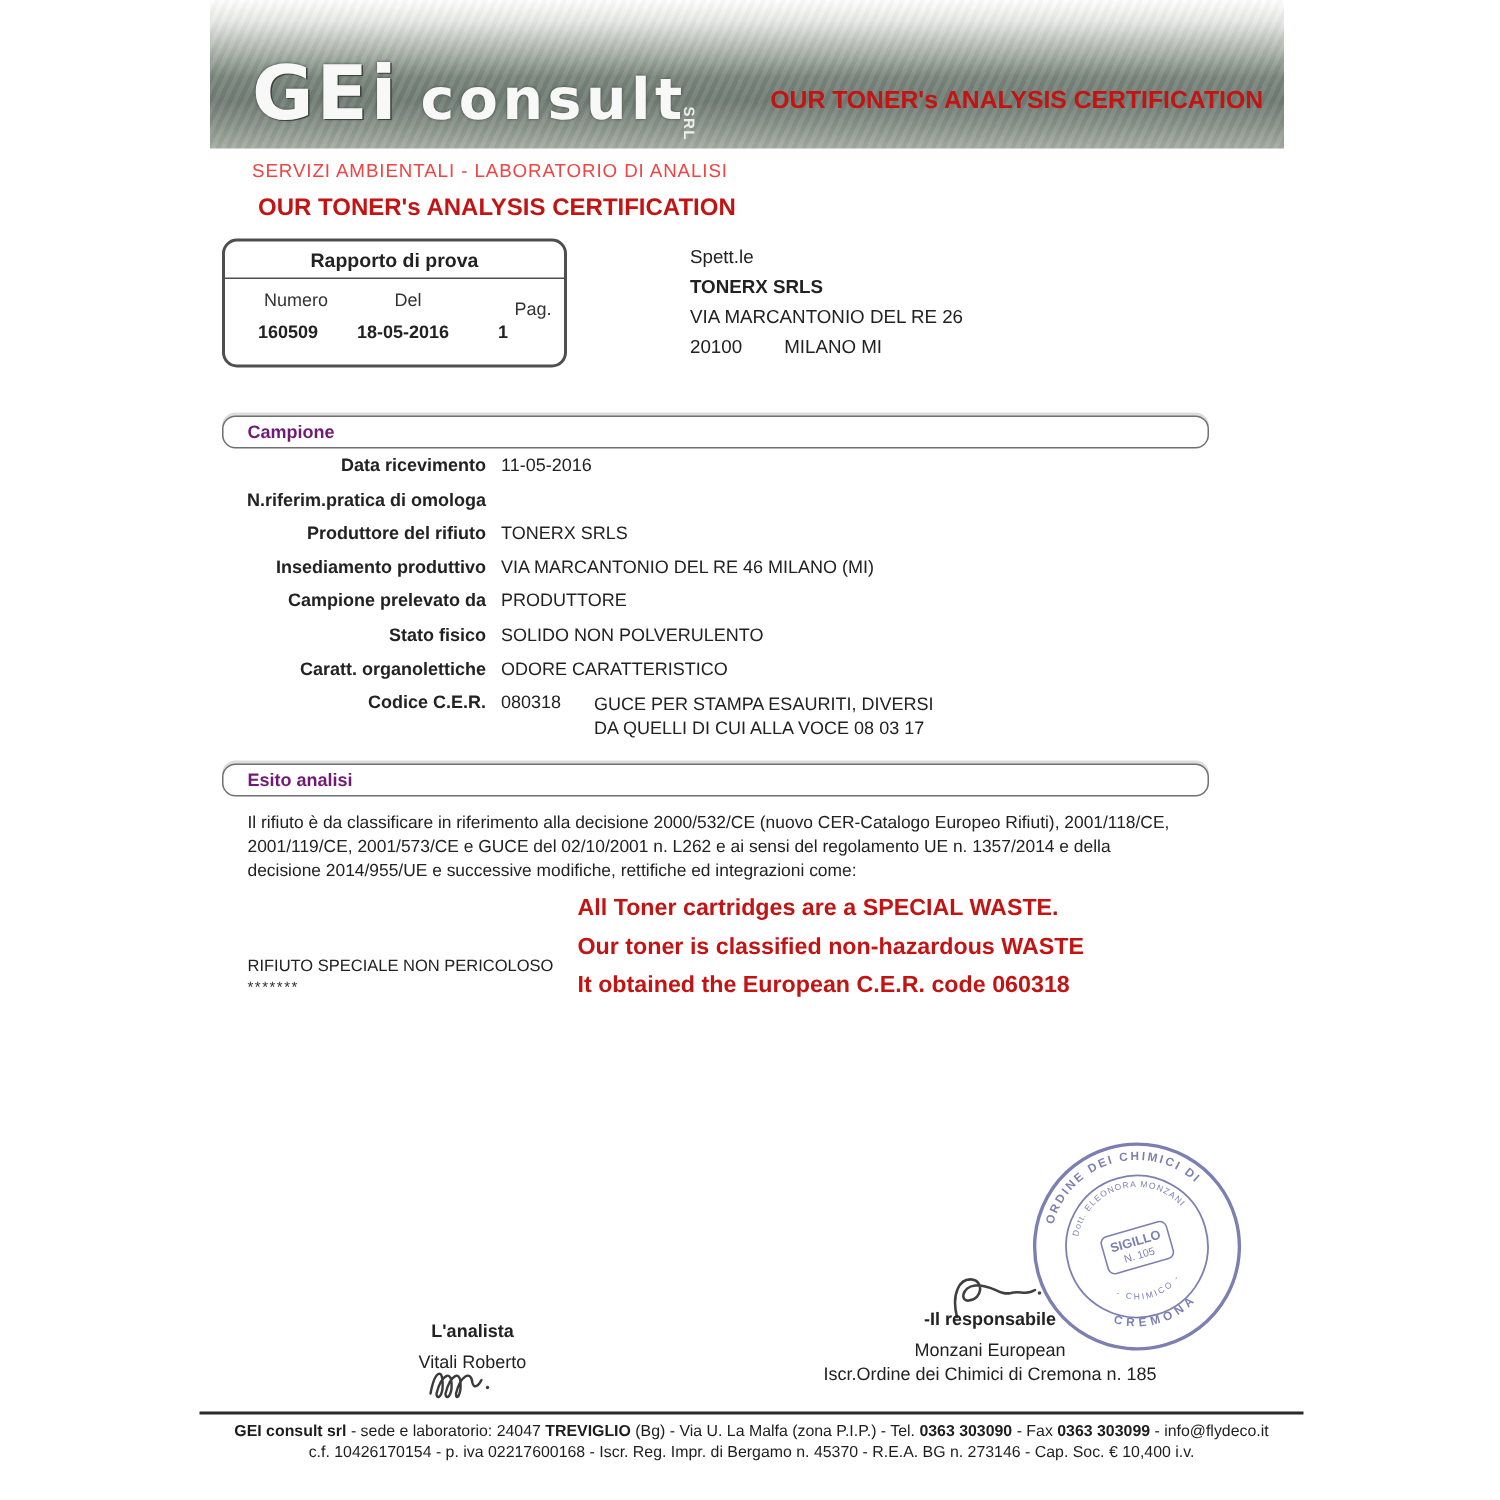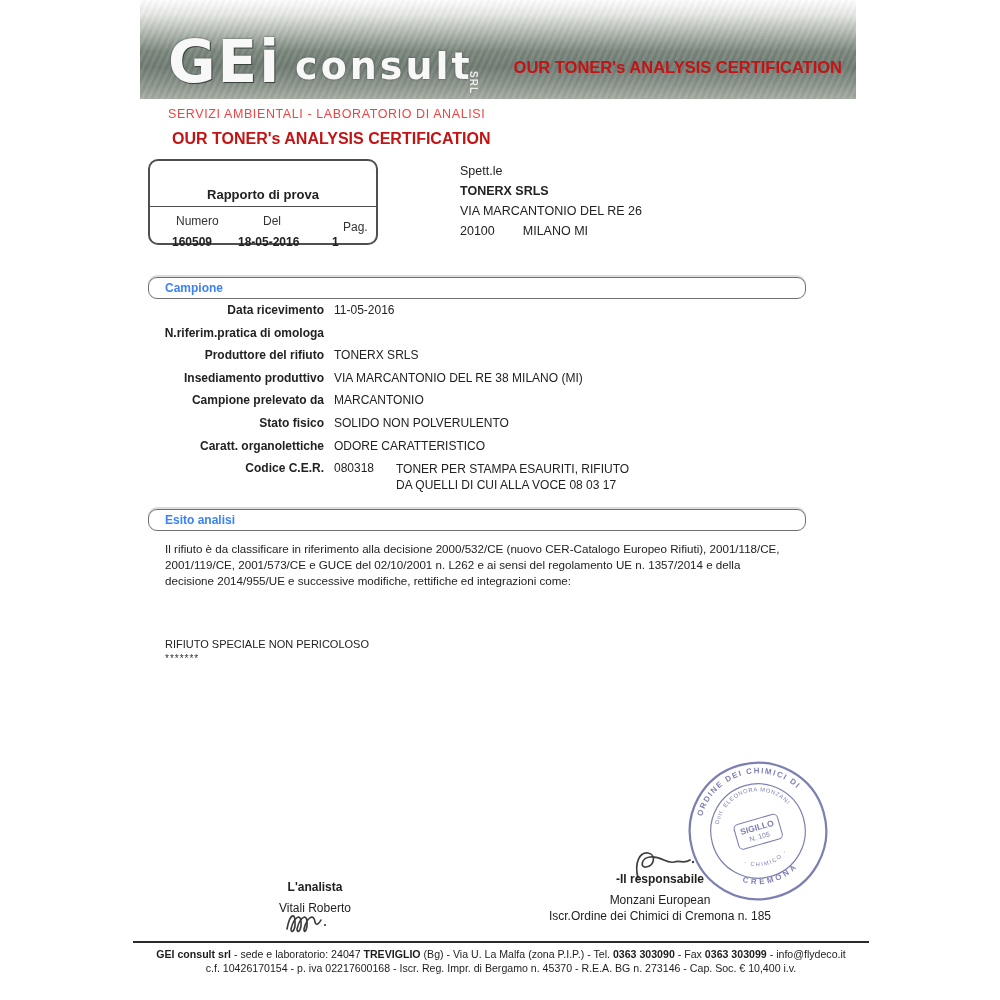--- a/index.html
+++ b/index.html
@@ -14,7 +14,7 @@
           background:repeating-linear-gradient(115deg, rgba(255,255,255,.14) 0 3px, rgba(0,0,0,.05) 3px 6px);
           opacity:.5; }
   .logo { position:absolute; left:28px; top:38px; display:flex; align-items:flex-end; color:#f8f8f8; }
-  .logo-gei { font-family:"DejaVu Sans", sans-serif; font-weight:bold; font-size:58px; line-height:48px;
+  .logo-gei { font-family:"DejaVu Sans", sans-serif; font-weight:bold; font-size:50px; line-height:48px;
               letter-spacing:2px; text-shadow:0 0 2px #3c443e, 1px 1px 0 #3c443e; }
   .logo-consult { font-family:"DejaVu Sans", sans-serif; font-weight:bold; font-size:38px; line-height:40px;
               margin-left:14px; letter-spacing:3px; text-shadow:0 0 2px #3c443e; }

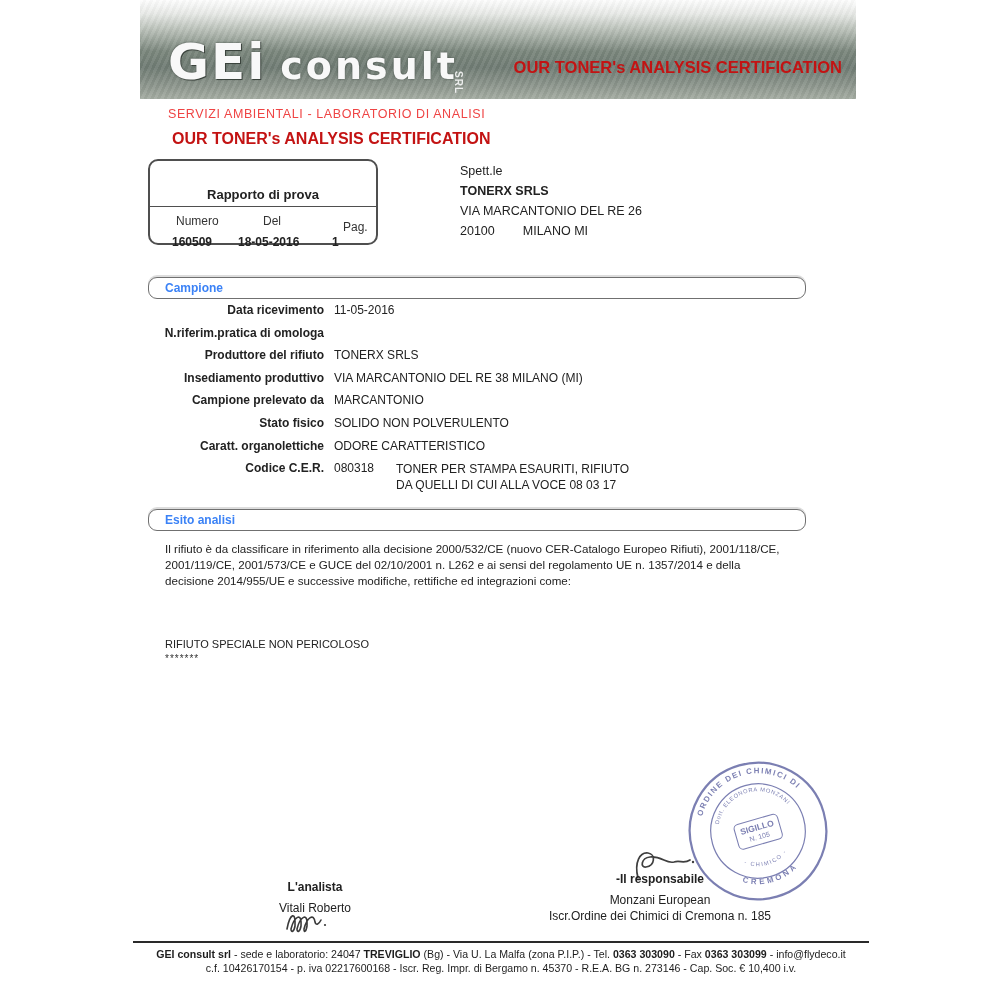--- a/index.html
+++ b/index.html
@@ -29,7 +29,7 @@
   .report-box { position:absolute; left:148px; top:159px; width:230px; height:86px;
                 border:2px solid #4f4f4f; border-radius:10px; background:#fff; }
   .report-title { text-align:center; font-weight:bold; font-size:13px; padding-top:5px; padding-bottom:4px;
-                  border-bottom:1.5px solid #4f4f4f;margin-top:21px; }
+                  border-bottom:1.5px solid #4f4f4f; }
   .report-grid { position:relative; height:52px; font-size:12px; }
   .rg-label { position:absolute; color:#333; }
   .rg-value { position:absolute; font-weight:bold; color:#222; }

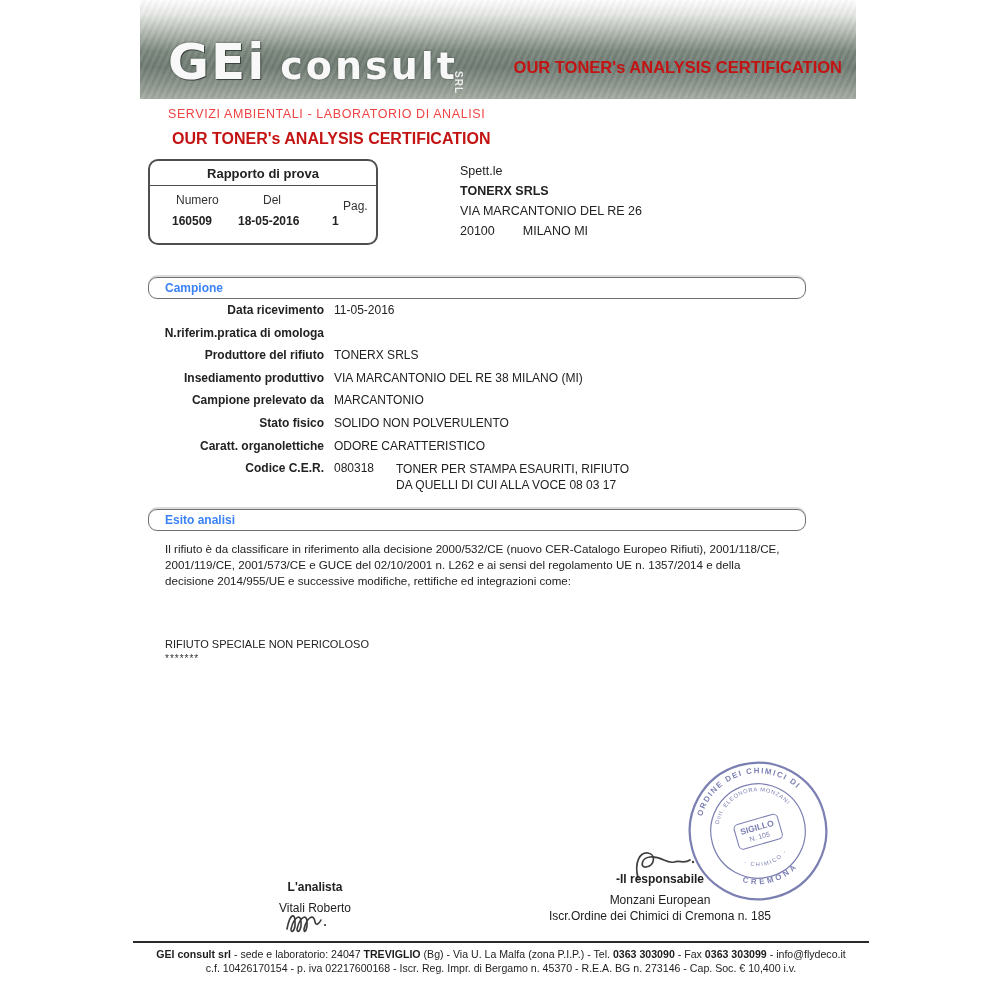--- a/index.html
+++ b/index.html
@@ -45,7 +45,7 @@
   
   .section-banner { position:absolute; left:148px; width:658px; height:22px; border:1.5px solid #707070;
                     border-radius:9px; background:#fff; font-weight:bold; font-size:12px;
-                    padding:3px 0 0 16px; color:#3b82f6; box-shadow:0 -2px 0 rgba(120,120,120,.25); }
+                    padding:3px 0 0 16px; color:#701a75; box-shadow:0 -2px 0 rgba(120,120,120,.25); }
   .banner-campione { top:277px; }
   .banner-esito { top:509px; }
 

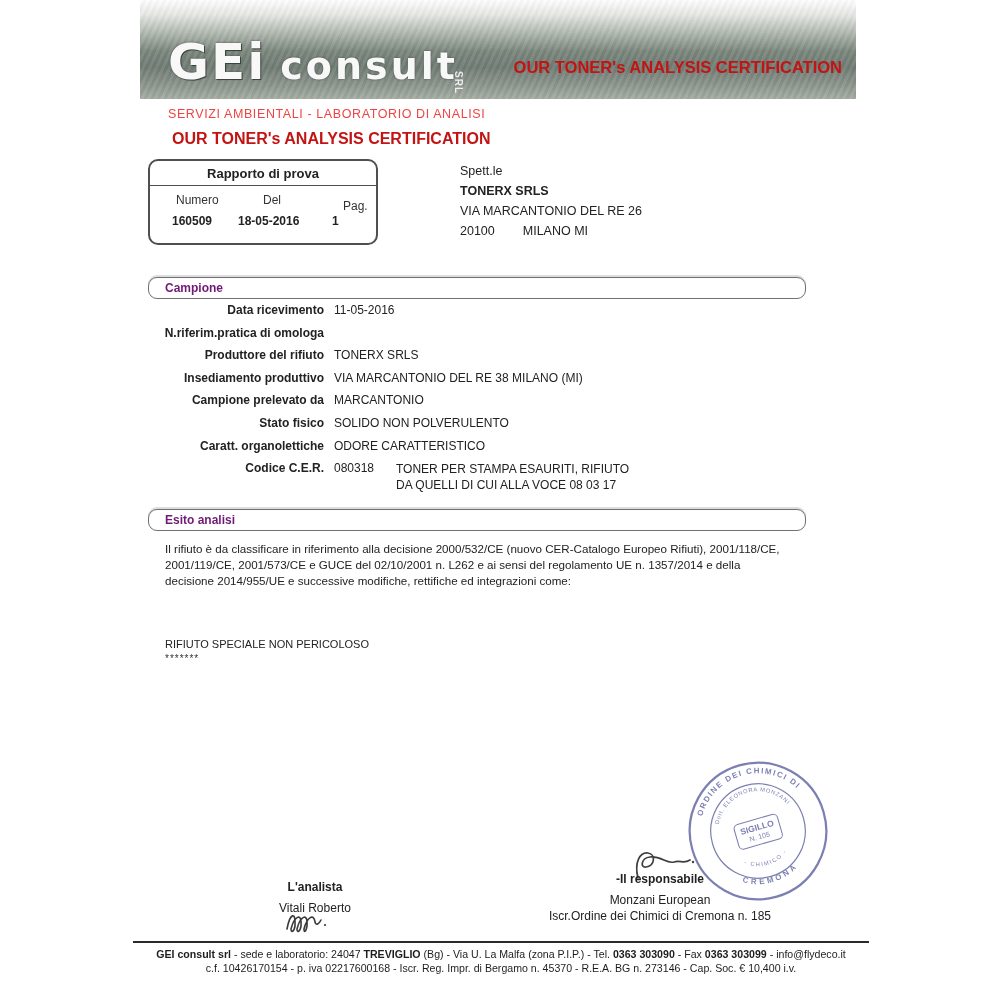--- a/index.html
+++ b/index.html
@@ -139,7 +139,7 @@
     </div>
     <div class="row">
       <div class="row-label">Insediamento produttivo</div>
-      <div class="row-value">VIA MARCANTONIO DEL RE 38 MILANO (MI)</div>
+      <div class="row-value">VIA MARCANTONIO DEL RE 46 MILANO (MI)</div>
     </div>
     <div class="row">
       <div class="row-label">Campione prelevato da</div>

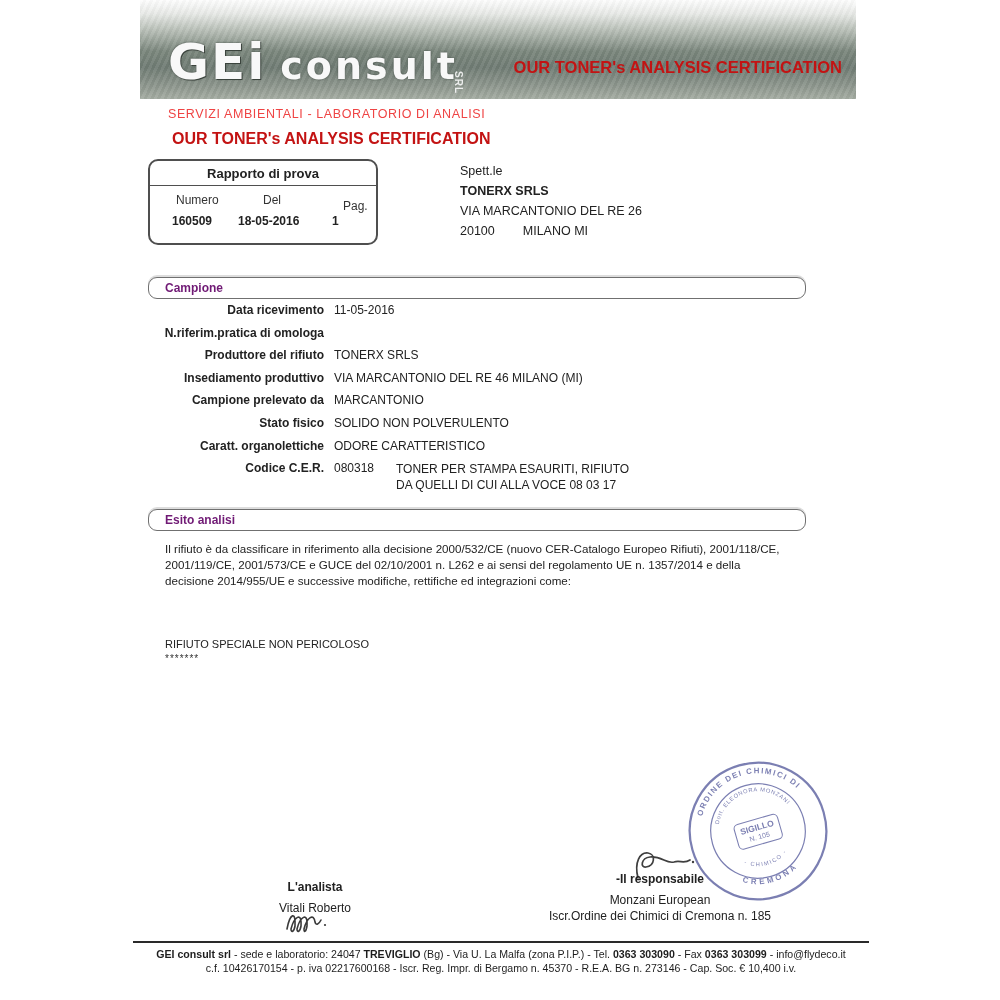--- a/index.html
+++ b/index.html
@@ -143,7 +143,7 @@
     </div>
     <div class="row">
       <div class="row-label">Campione prelevato da</div>
-      <div class="row-value">MARCANTONIO</div>
+      <div class="row-value">PRODUTTORE</div>
     </div>
     <div class="row">
       <div class="row-label">Stato fisico</div>

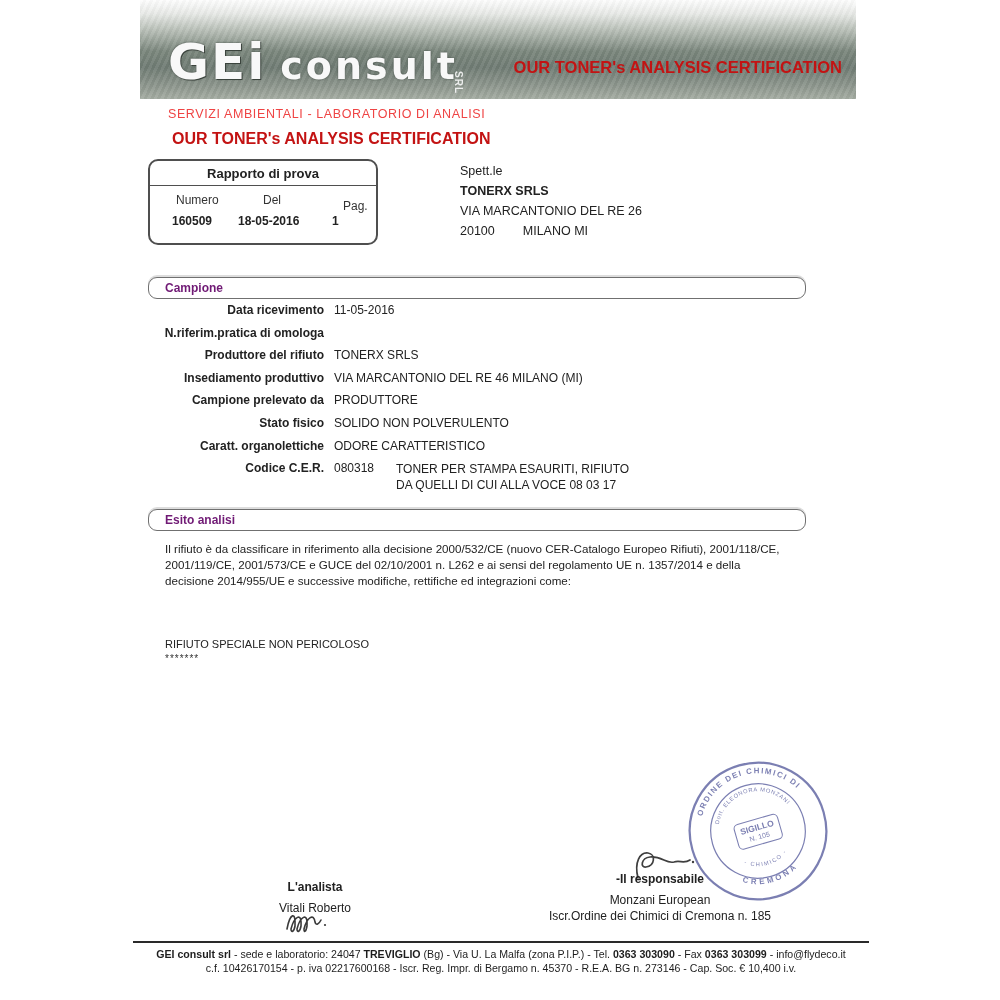--- a/index.html
+++ b/index.html
@@ -158,7 +158,7 @@
       <div class="row-value cer-flex">
         <span class="cer-code">080318</span>
         <span class="cer-desc">
-          <span>TONER PER STAMPA ESAURITI, RIFIUTO</span><br>
+          <span>GUCE PER STAMPA ESAURITI, DIVERSI</span><br>
           <span>DA QUELLI DI CUI ALLA VOCE 08 03 17</span>
         </span>
       </div>

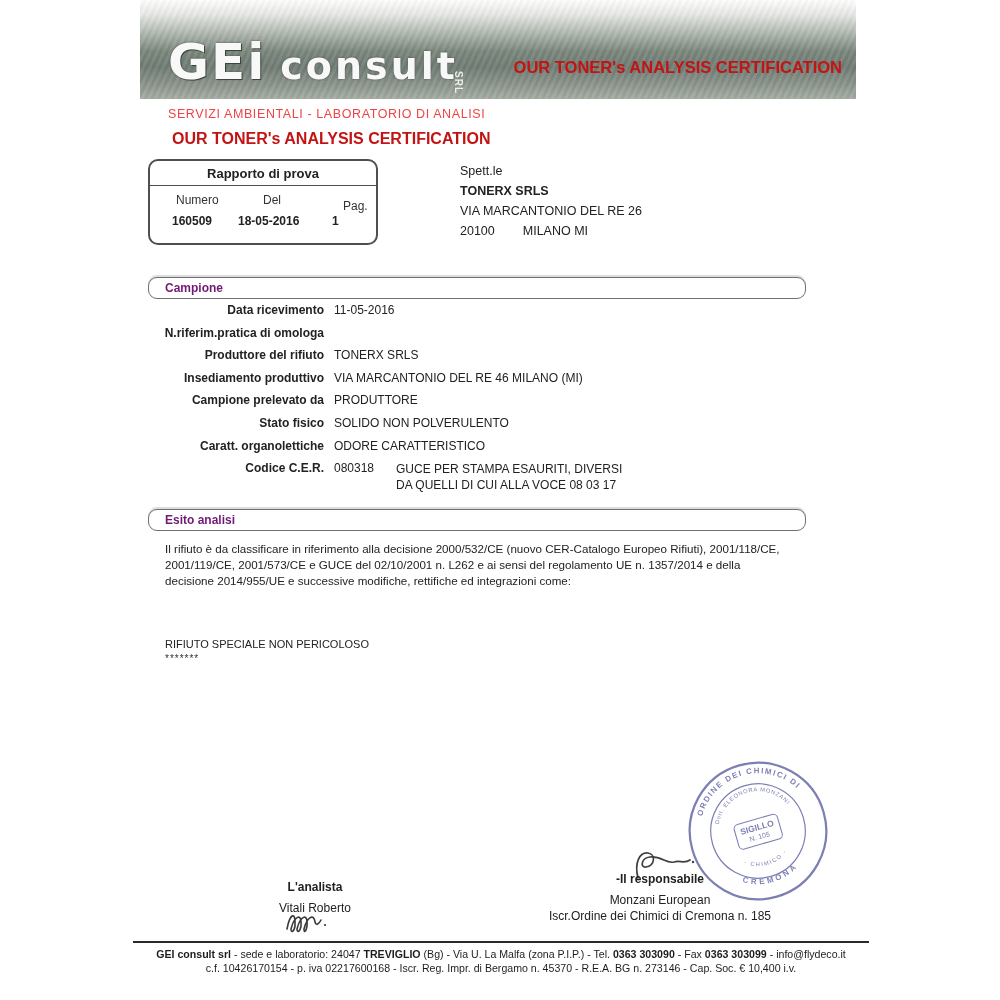--- a/index.html
+++ b/index.html
@@ -173,6 +173,11 @@
     <span class="asterisks">*******</span>
   </div>
 
+  <div class="red-note">
+    <div>All Toner cartridges are a SPECIAL WASTE.</div>
+    <div>Our toner is  classified non-hazardous WASTE</div>
+    <div>It obtained the European C.E.R. code  060318</div>
+  </div>
 
   <div class="stamp">
     <svg viewBox="0 0 200 200" width="150" height="150">

